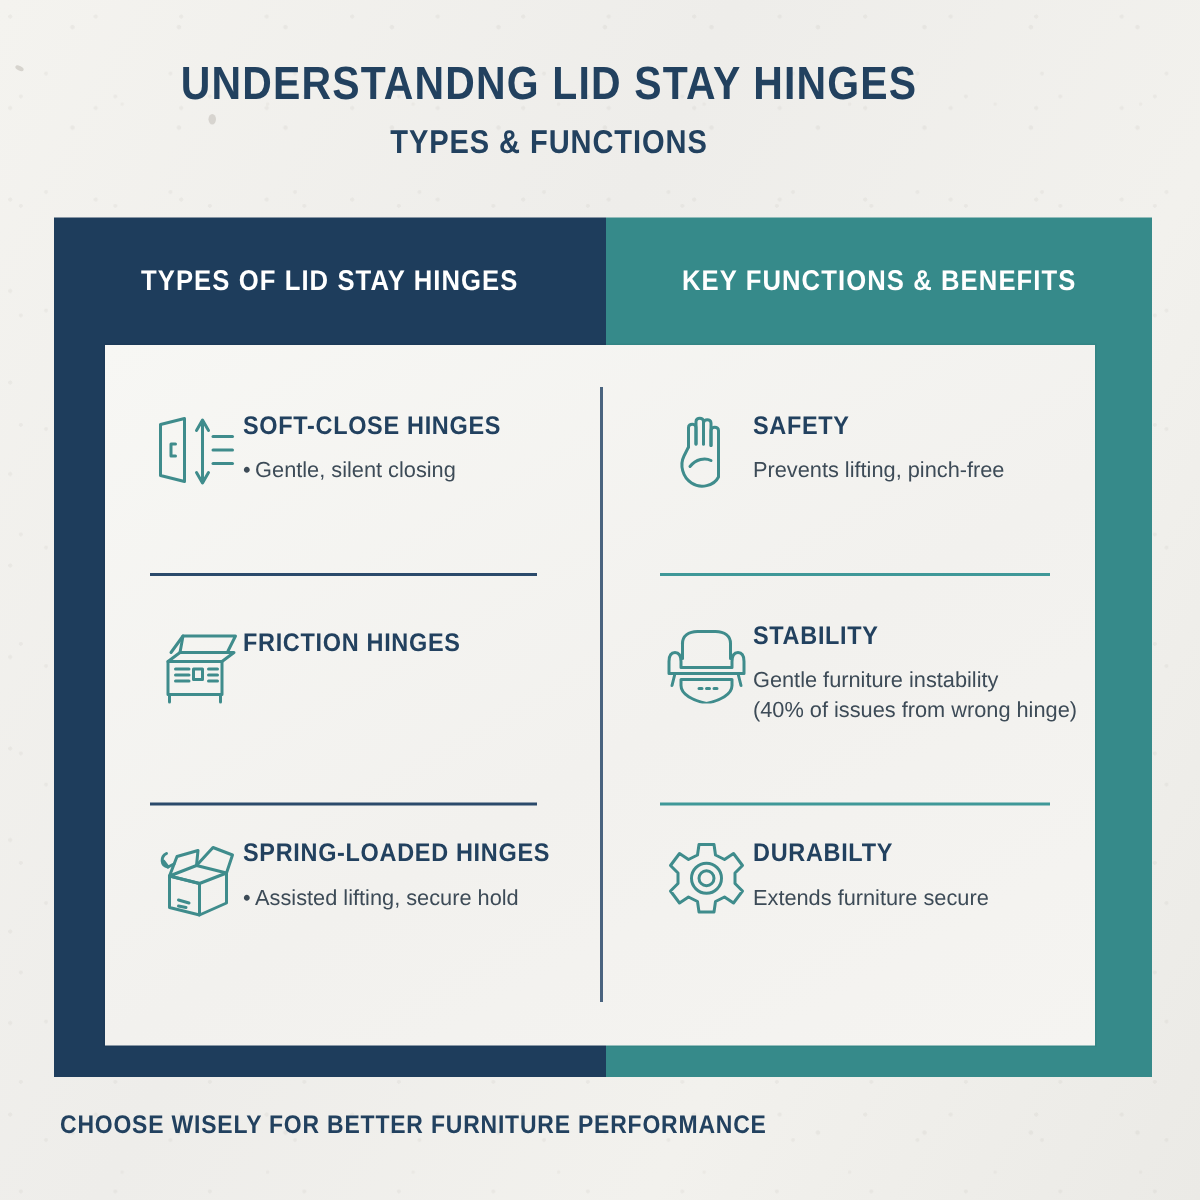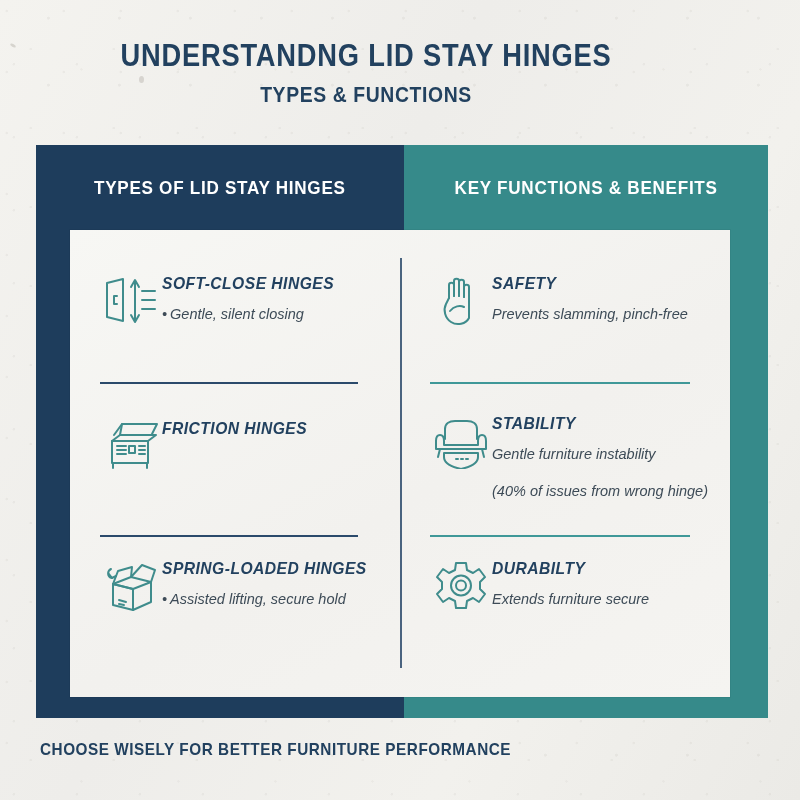--- a/index.html
+++ b/index.html
@@ -84,7 +84,7 @@
     width:62px; min-width:62px; height:62px;
     display:flex; align-items:center; justify-content:center;
   }
-  .item-text{ padding-top:4px;font-style:italic; }
+  .item-text{ padding-top:4px; }
   .item-title{
     font-family:"Liberation Sans Narrow","Liberation Sans", sans-serif;
     font-size:17px; font-weight:bold; letter-spacing:.5px;

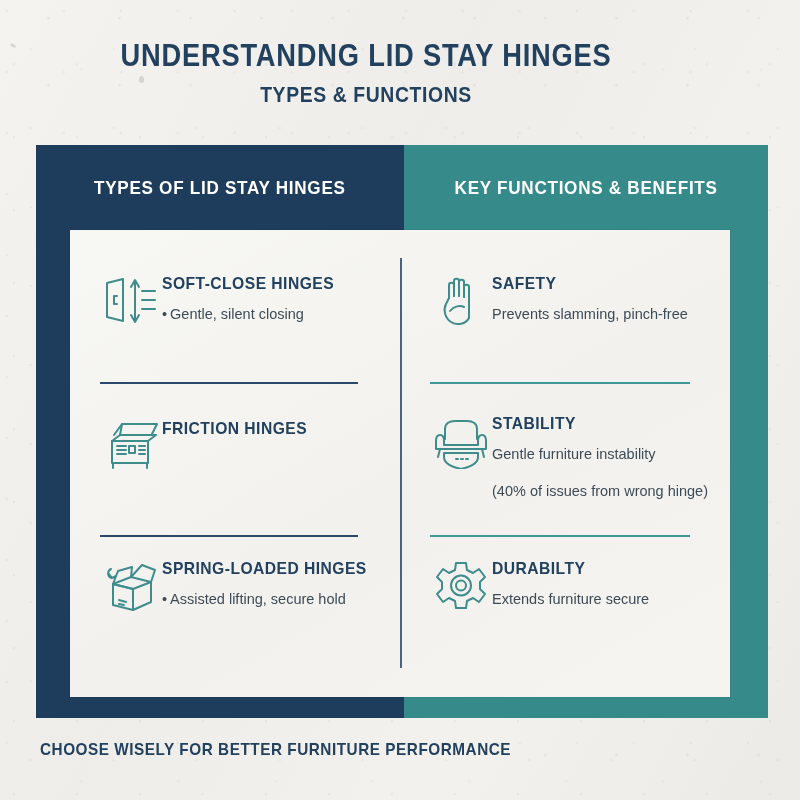--- a/index.html
+++ b/index.html
@@ -77,7 +77,7 @@
 
   .col{ position:absolute; top:0; width:330px; height:467px; }
   #col-types{ left:0; }
-  #col-functions{ left:330px; }
+  #col-functions{ left:340px; }
 
   .item{ position:absolute; display:flex; align-items:flex-start; }
   .icon-box{

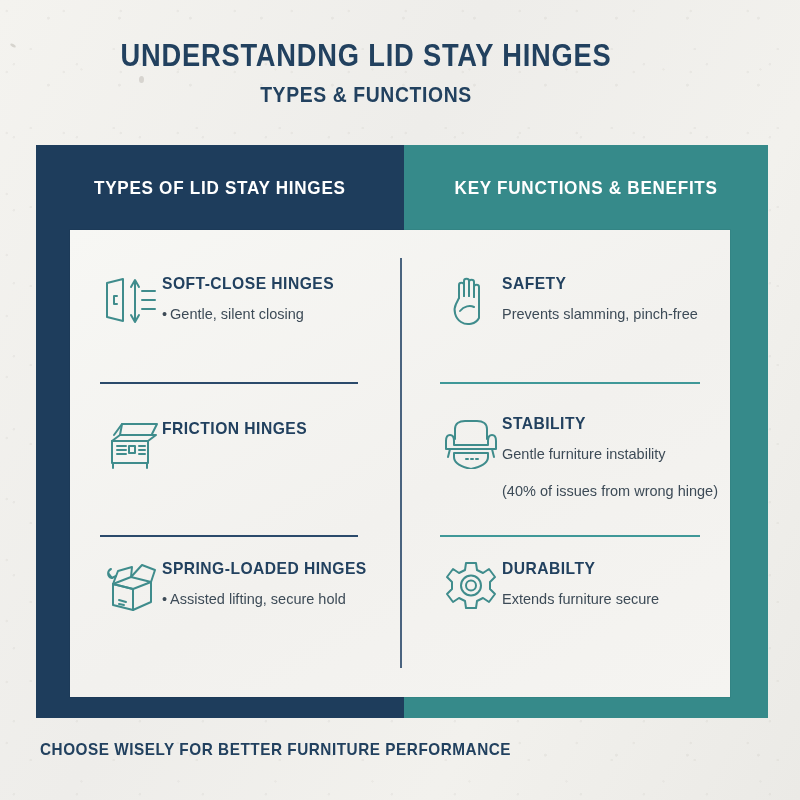--- a/index.html
+++ b/index.html
@@ -241,7 +241,7 @@
         </div>
         <div class="item-text">
           <div class="item-title">SAFETY</div>
-          <div class="item-desc">Prevents slamming, pinch-free</div>
+          <div class="item-desc">Prevents lifting, pinch-free</div>
         </div>
       </div>
 

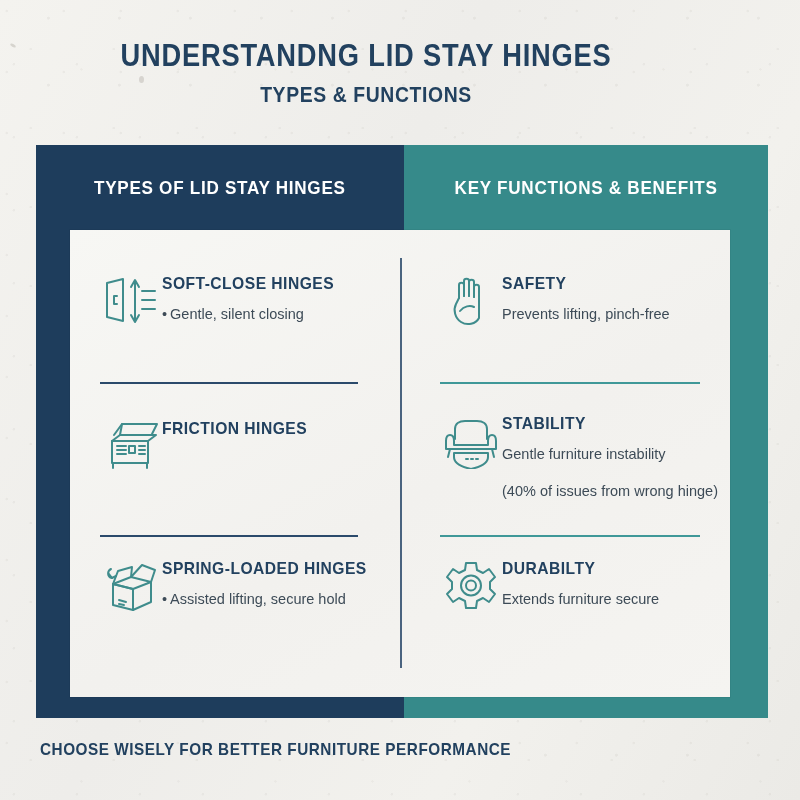--- a/index.html
+++ b/index.html
@@ -261,7 +261,7 @@
         <div class="item-text">
           <div class="item-title">STABILITY</div>
           <div class="item-desc">Gentle furniture instability</div>
-          <div class="item-desc" style="margin-top:18px">(40% of issues from wrong hinge)</div>
+          <div class="item-desc" style="margin-top:1px">(40% of issues from wrong hinge)</div>
         </div>
       </div>
 

